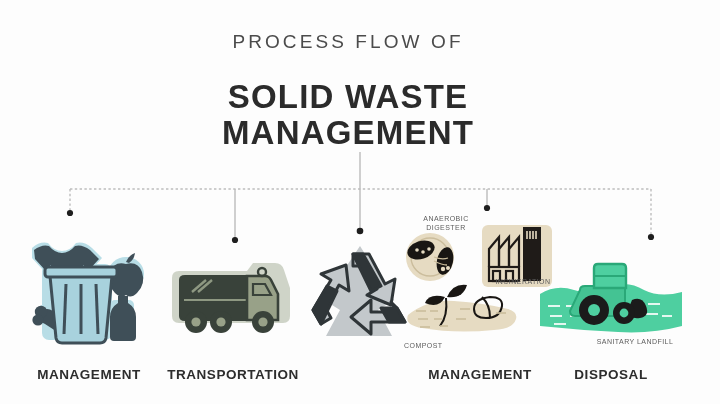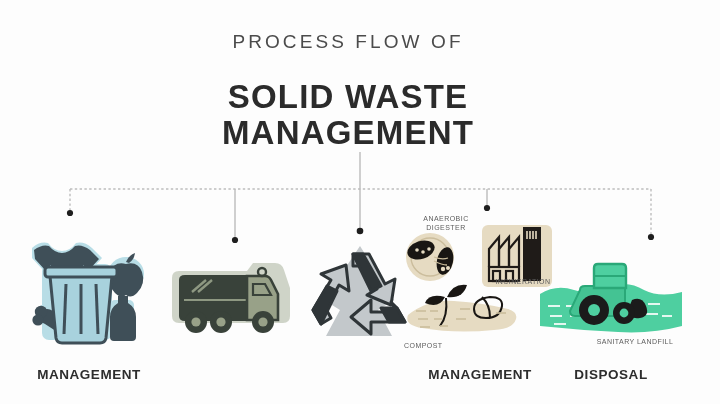--- a/index.html
+++ b/index.html
@@ -214,6 +214,7 @@
         </g>
       </svg>
     </div>
+    <div class="stage-label">TRANSPORTATION</div>
   </div>
 
   <div class="stage stage-recovery">

